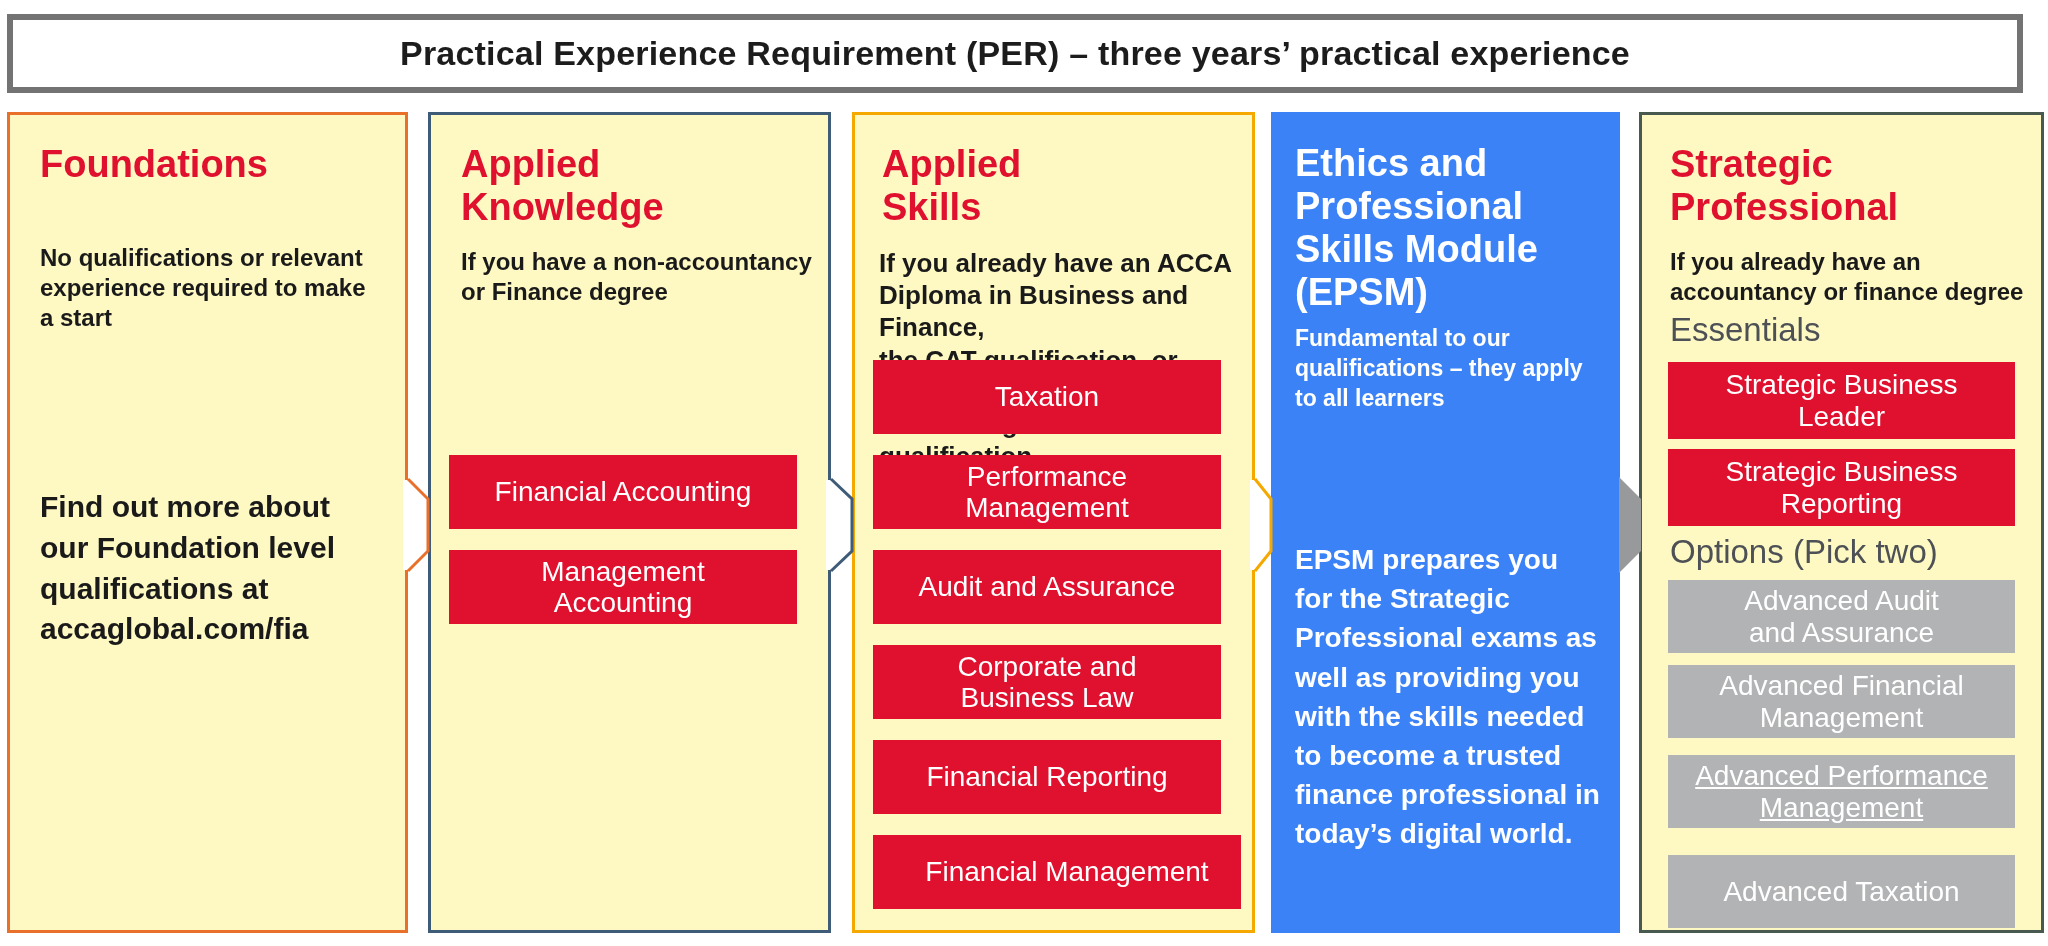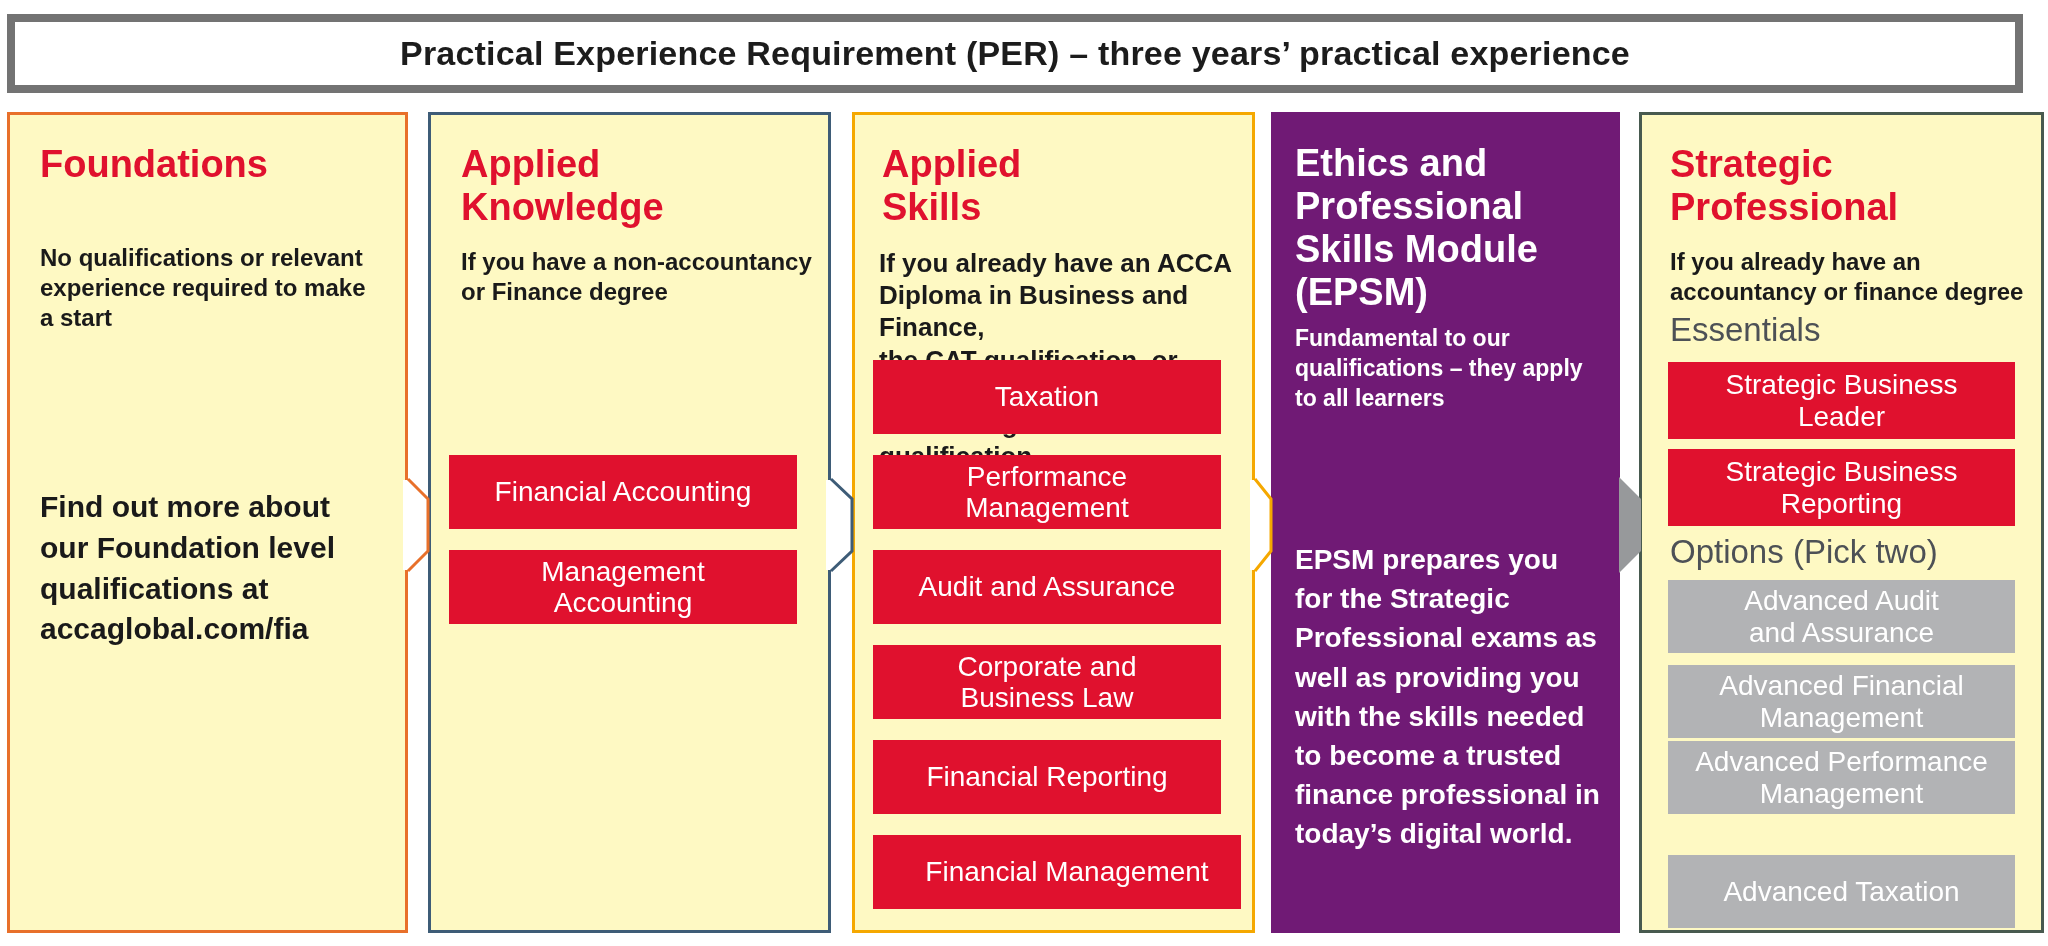--- a/index.html
+++ b/index.html
@@ -9,7 +9,7 @@
   }
   .banner{
     position:absolute;left:7px;top:14px;width:2016px;height:79px;
-    border:8px solid #737373;box-sizing:border-box;background:#ffffff;
+    border:6px solid #737373;box-sizing:border-box;background:#ffffff;
     display:flex;align-items:center;justify-content:center;
   }
   .banner-title{

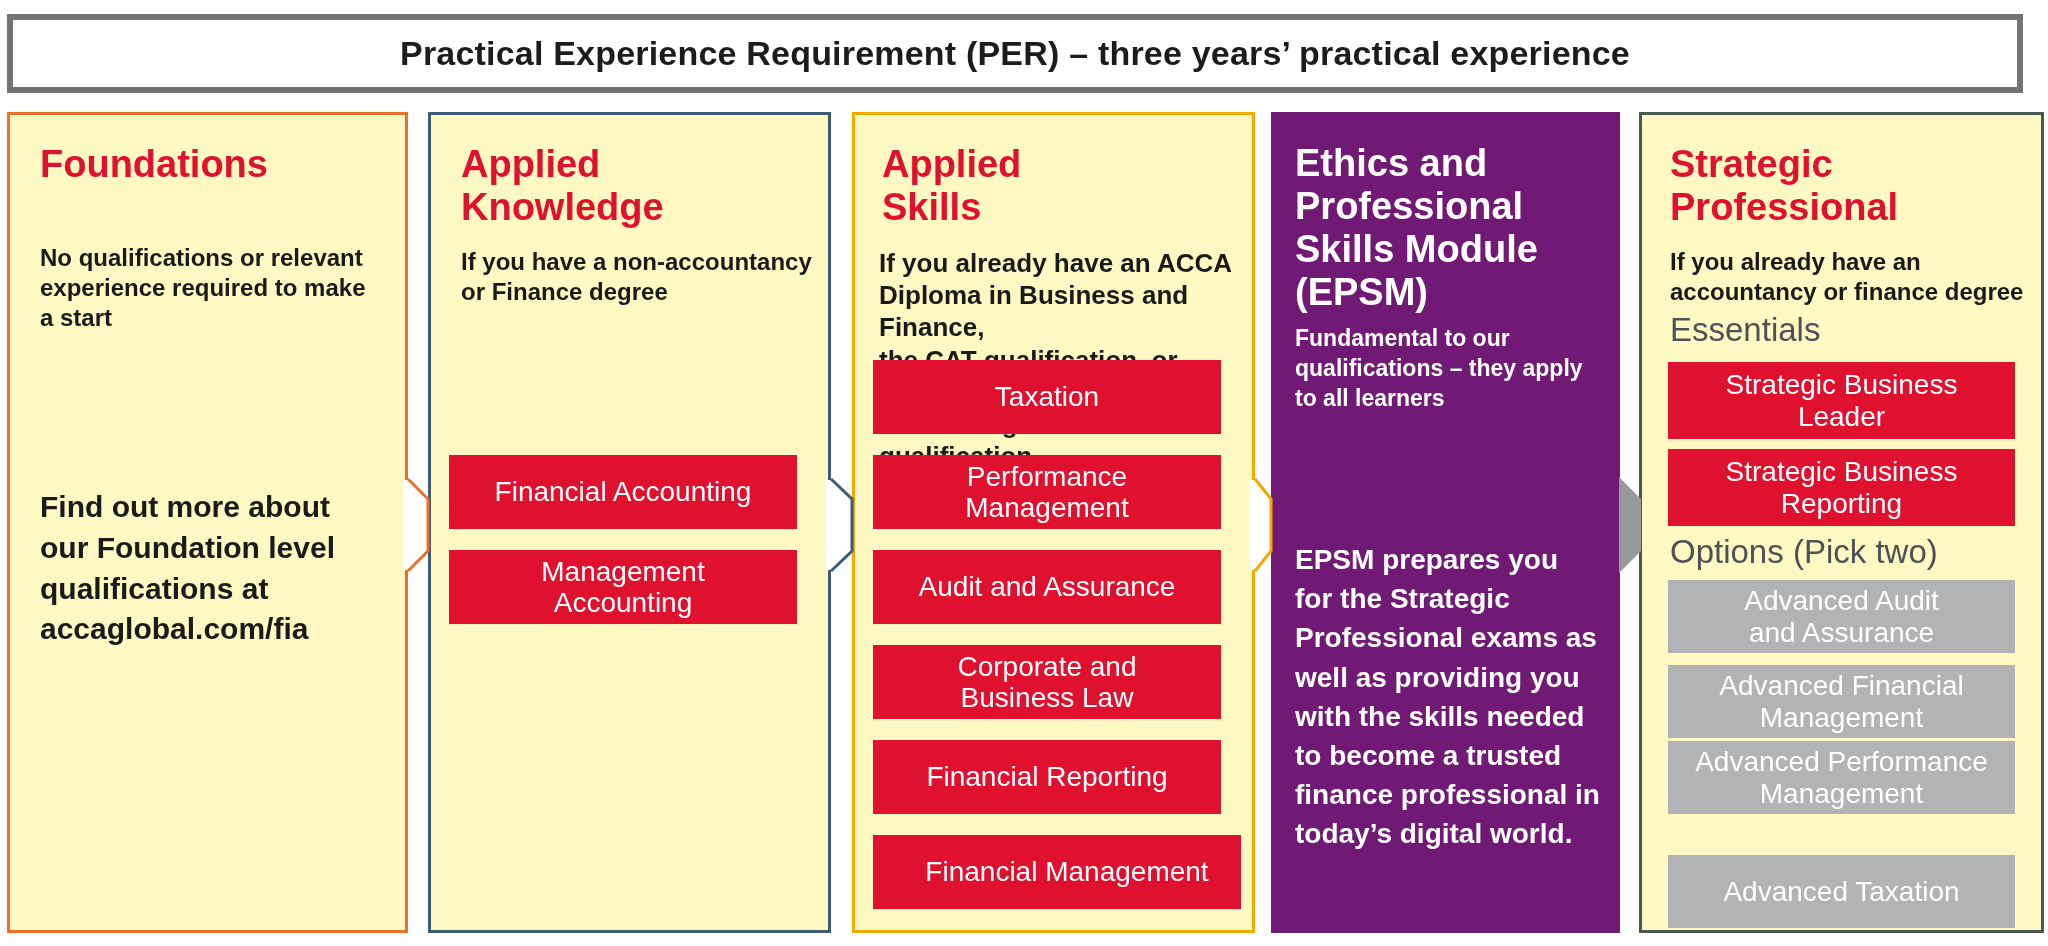--- a/index.html
+++ b/index.html
@@ -22,7 +22,7 @@
   .col-foundations{left:7px;width:401px;border-color:#e8702a;}
   .col-knowledge{left:428px;width:403px;border-color:#3e5c77;}
   .col-skills{left:852px;width:403px;border-color:#f5a800;}
-  .col-epsm{left:1271px;width:349px;background:#701a75;border:none;}
+  .col-epsm{left:1271px;width:349px;background:#3b82f6;border:none;}
   .col-strategic{left:1639px;width:405px;border-color:#485a4f;}
 
   .heading{

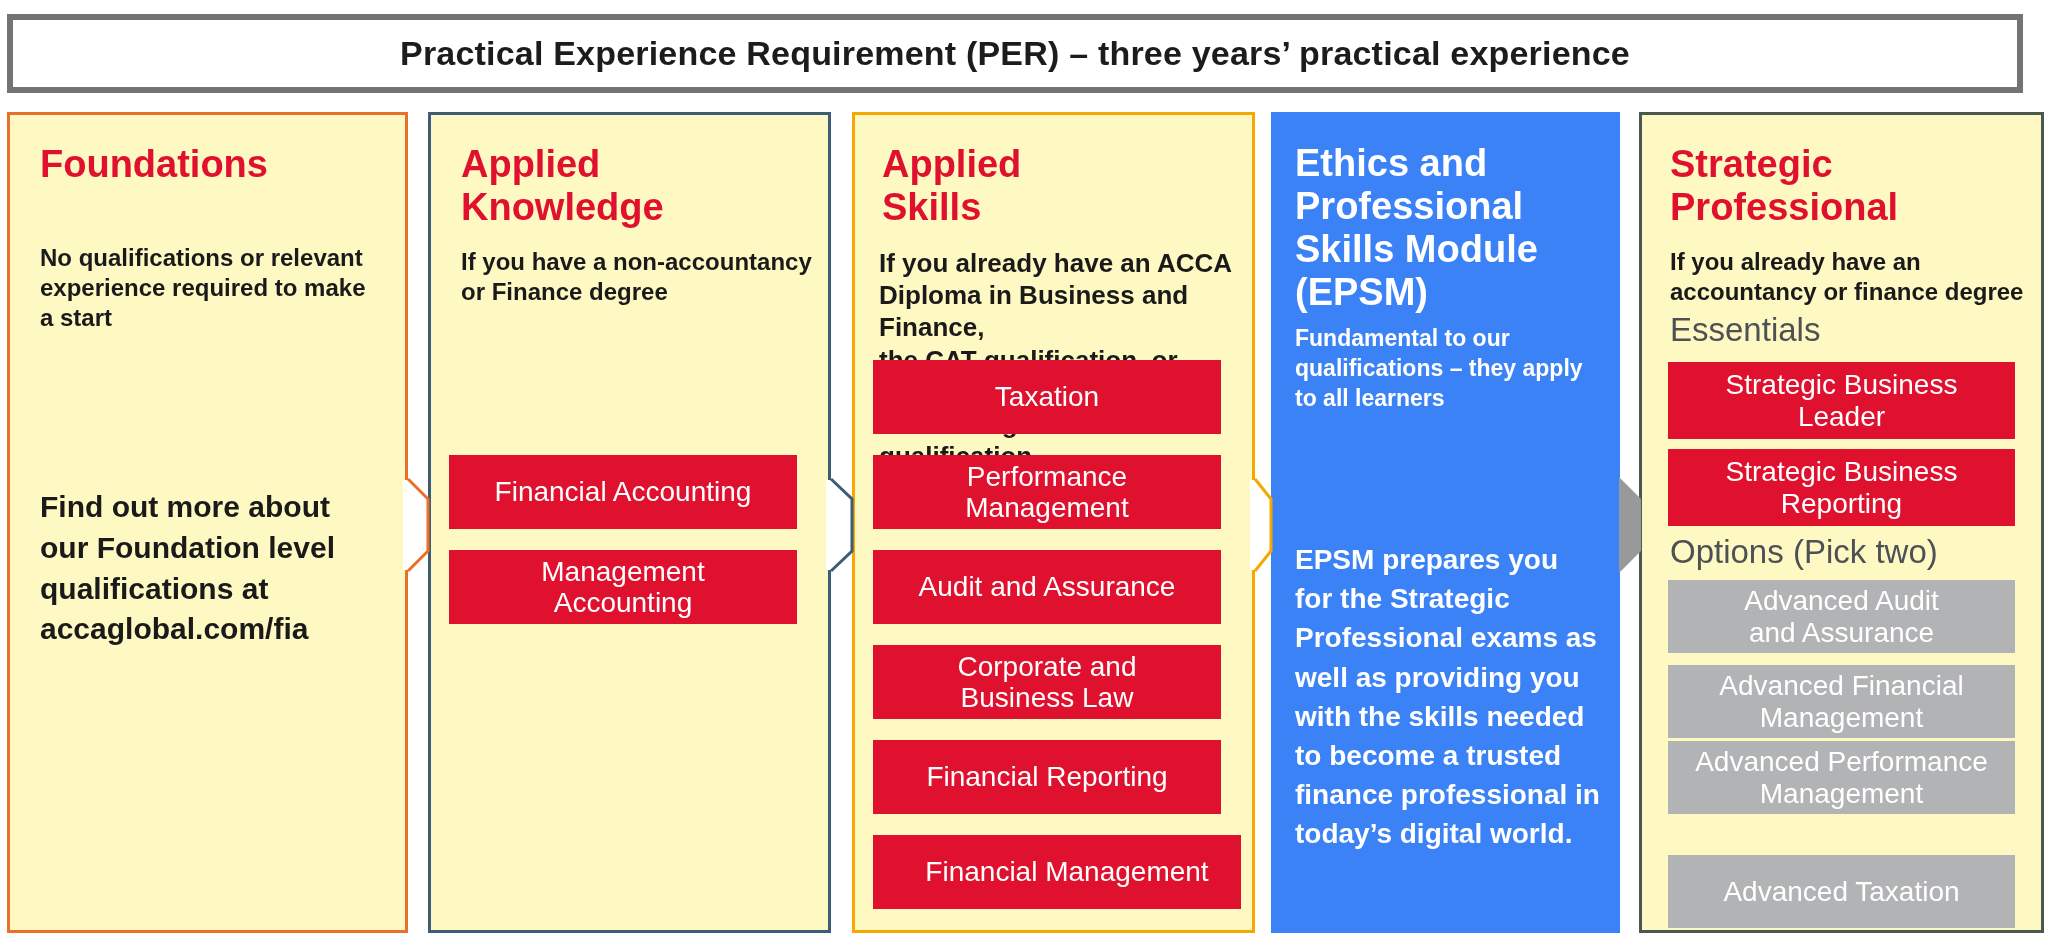--- a/index.html
+++ b/index.html
@@ -66,7 +66,7 @@
   .k1{top:245px;} .k2{top:340px;} .k3{top:435px;}
   .s1{top:245px;} .s2{top:340px;} .s3{top:435px;}
   .s4{top:530px;} .s5{top:625px;} .s6{top:720px;padding-left:20px;}
-  .o1{top:465px;} .o2{top:550px;} .o3{top:626px;} .o4{top:720px;margin-top:20px;}
+  .o1{top:465px;} .o2{top:550px;} .o3{top:640px;text-decoration:underline;} .o4{top:720px;margin-top:20px;}
 
   .connector{position:absolute;top:470px;z-index:5;}
   .conn-1{left:390px;}

